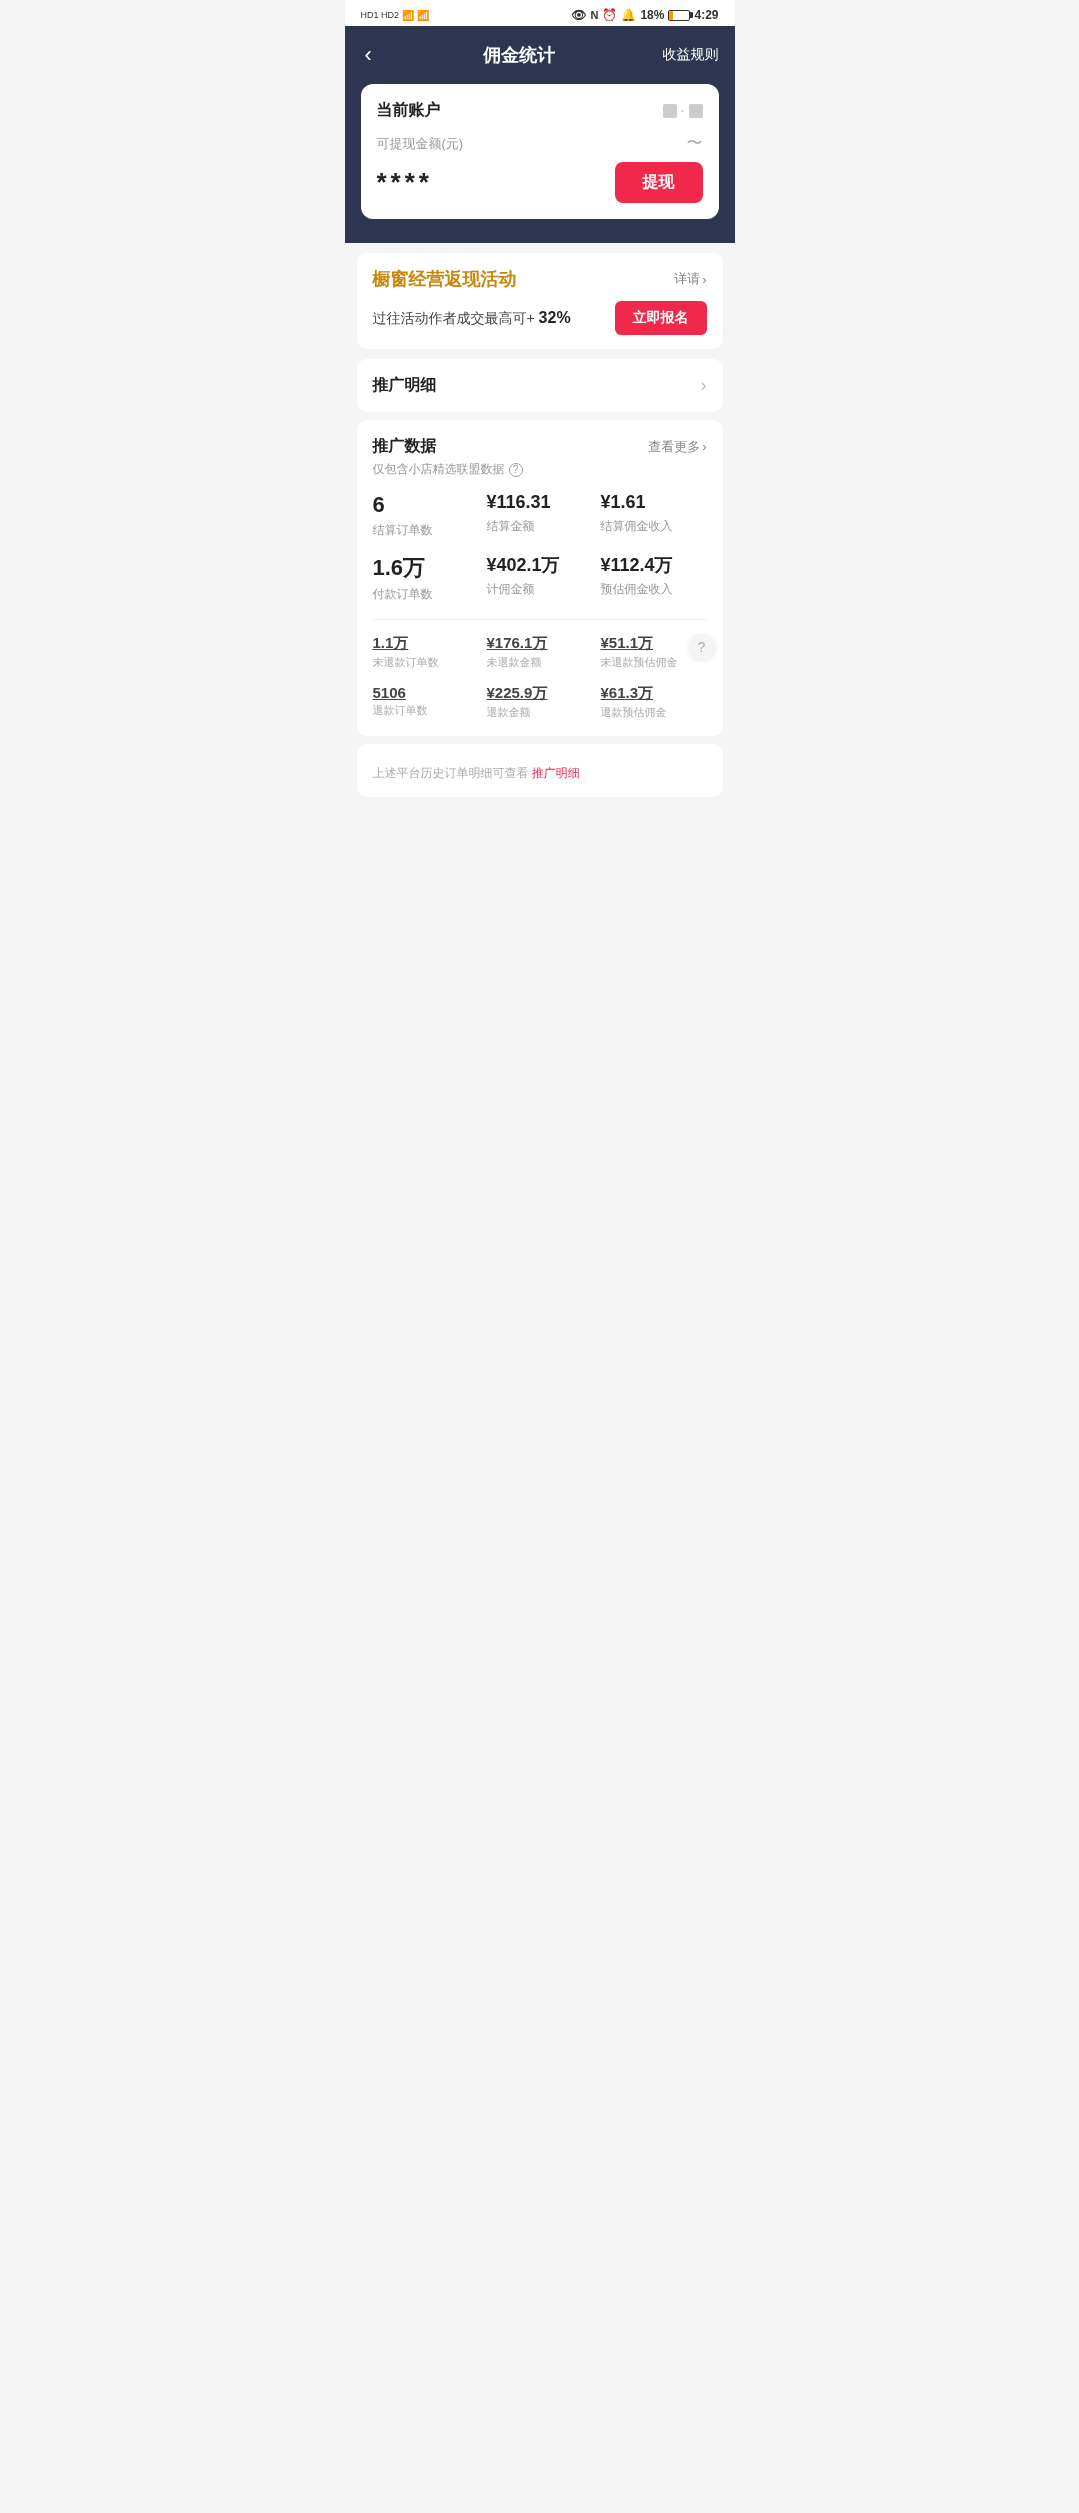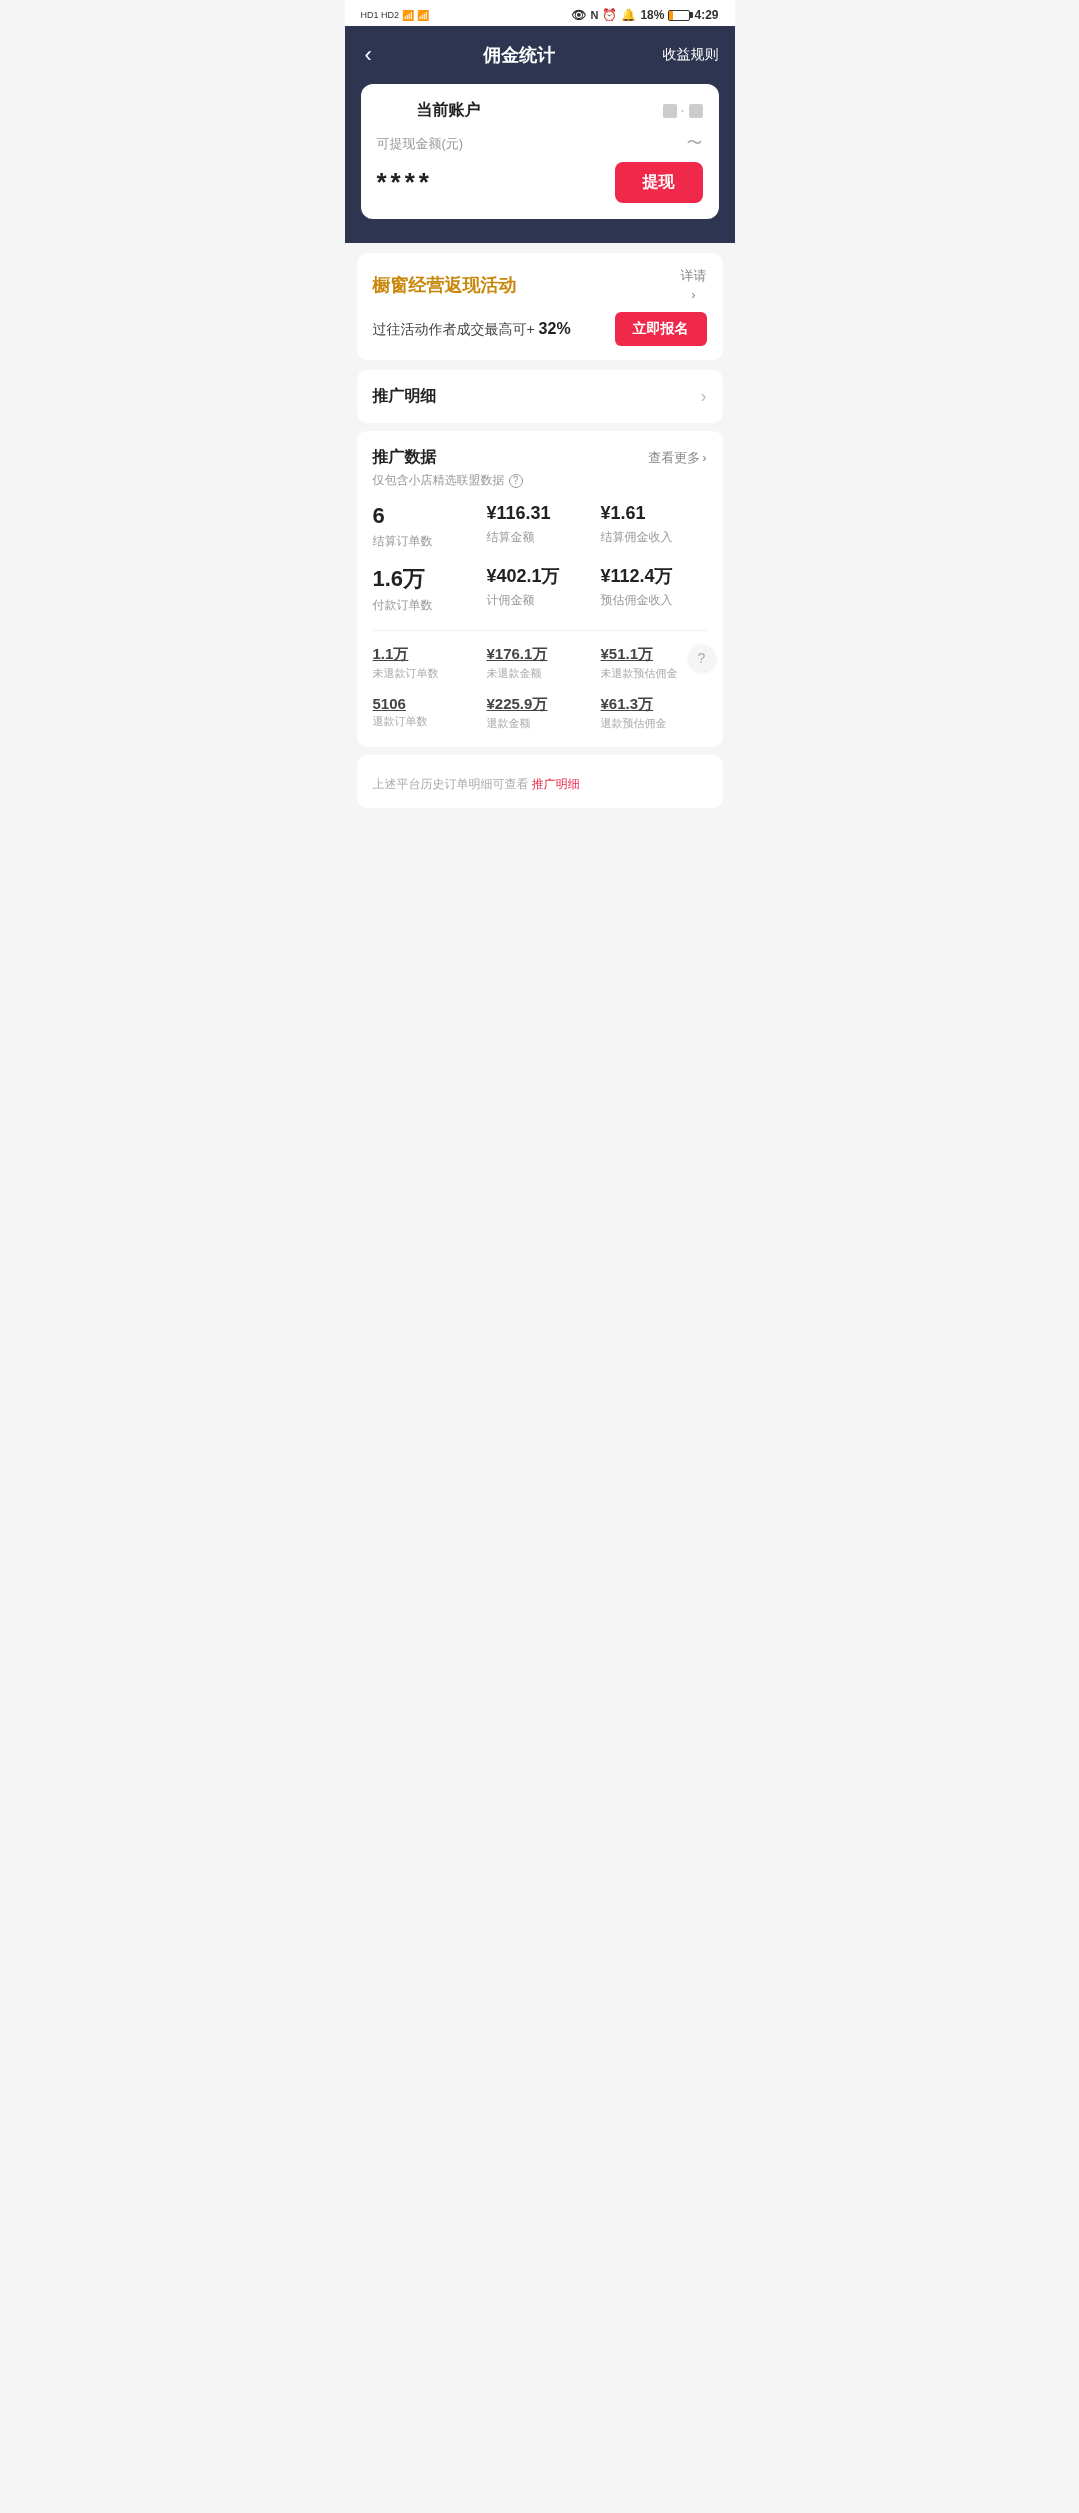--- a/index.html
+++ b/index.html
@@ -78,7 +78,6 @@
       justify-content: space-between;
       align-items: center;
       margin-bottom: 12px;
-      margin-left: 40px;
     }
     .account-title {
       font-size: 16px;

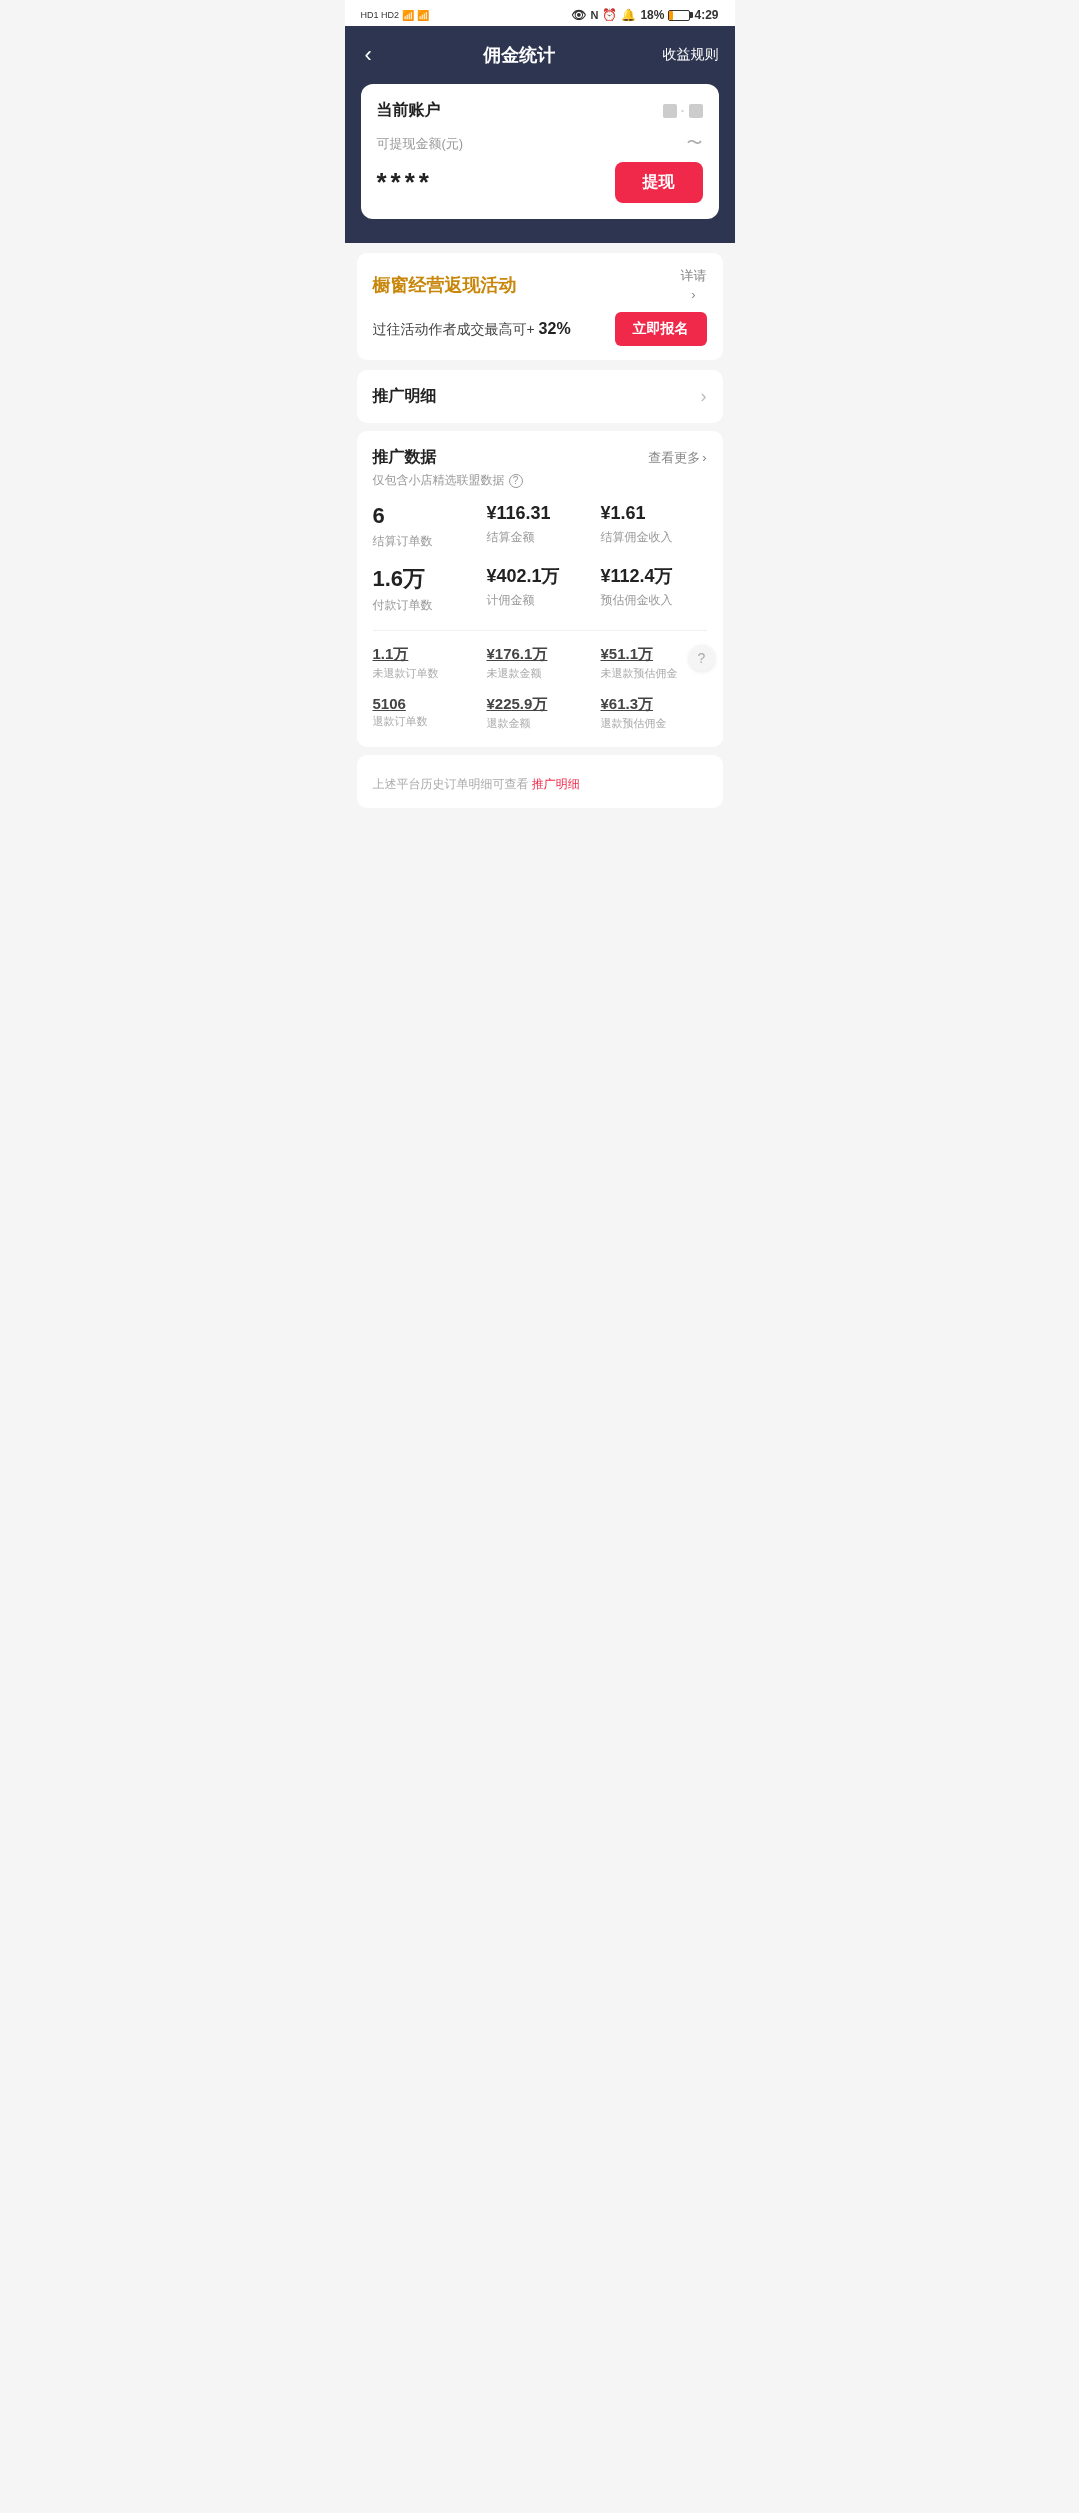--- a/index.html
+++ b/index.html
@@ -152,7 +152,6 @@
       align-items: center;
       gap: 2px;
       cursor: pointer;
-      flex-direction: column;
     }
     .promo-bottom {
       display: flex;

